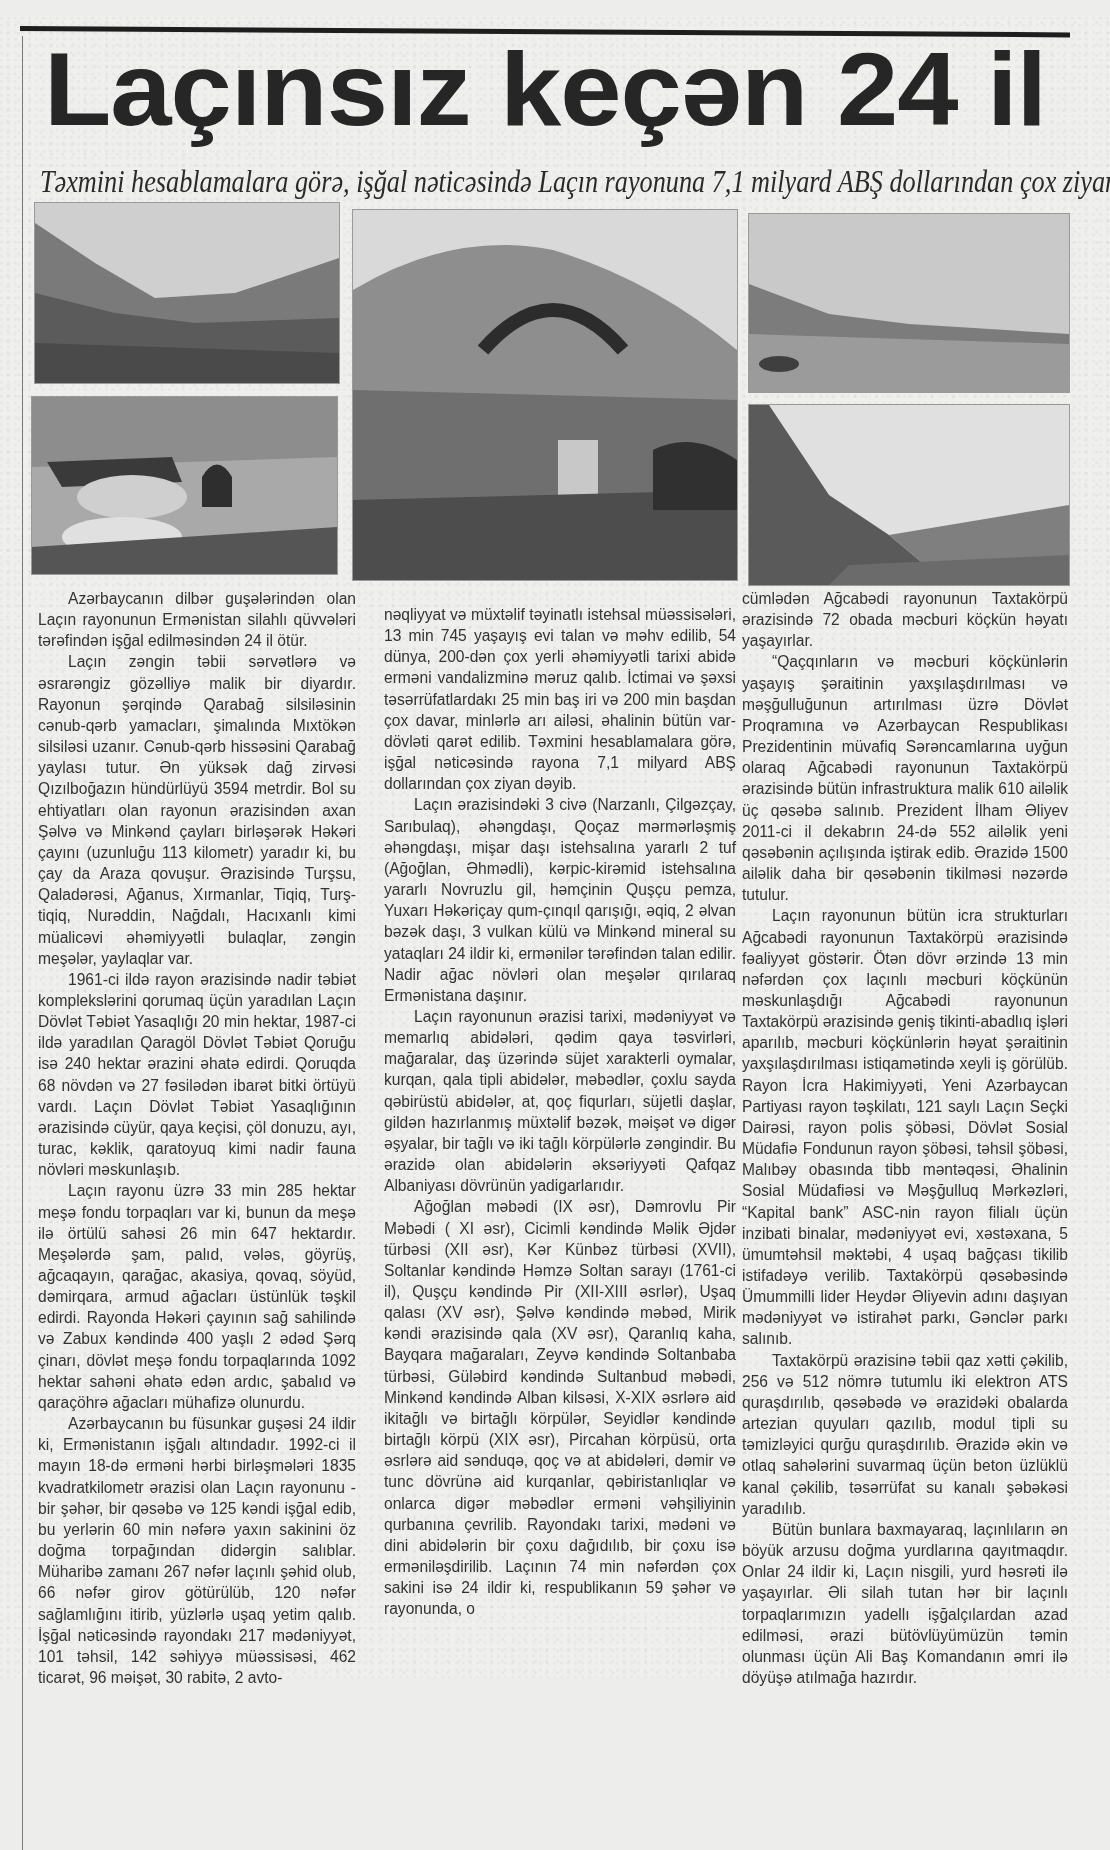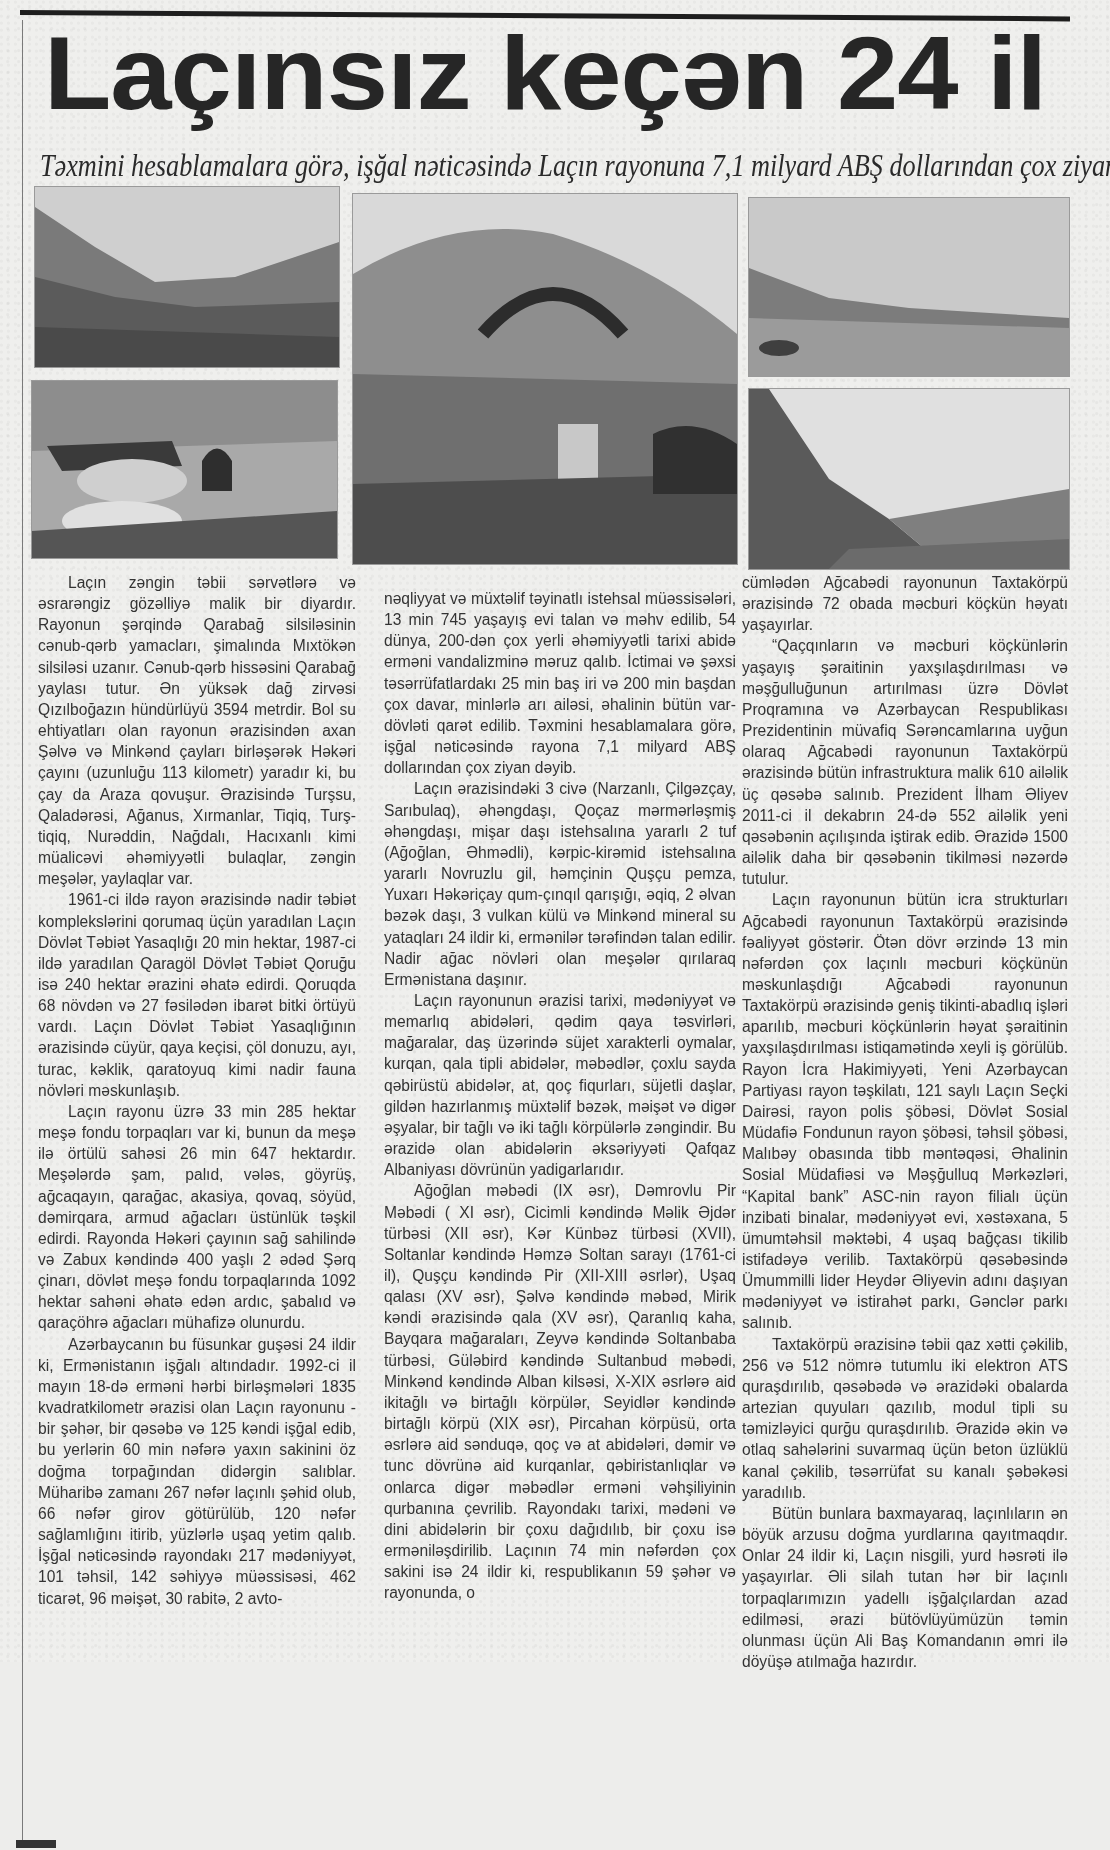--- a/index.html
+++ b/index.html
@@ -11,7 +11,7 @@
     position: relative;
   }
   .page {
-    position: absolute; left: 0; top: 0; width: 1110px; height: 1662px;
+    position: absolute; left: 0; top: 16px; width: 1110px; height: 1662px;
     background:
       radial-gradient(circle at 20% 30%, rgba(0,0,0,0.03) 0 1px, transparent 2px) 0 0/7px 7px,
       radial-gradient(circle at 70% 60%, rgba(0,0,0,0.04) 0 1px, transparent 2px) 0 0/11px 11px,

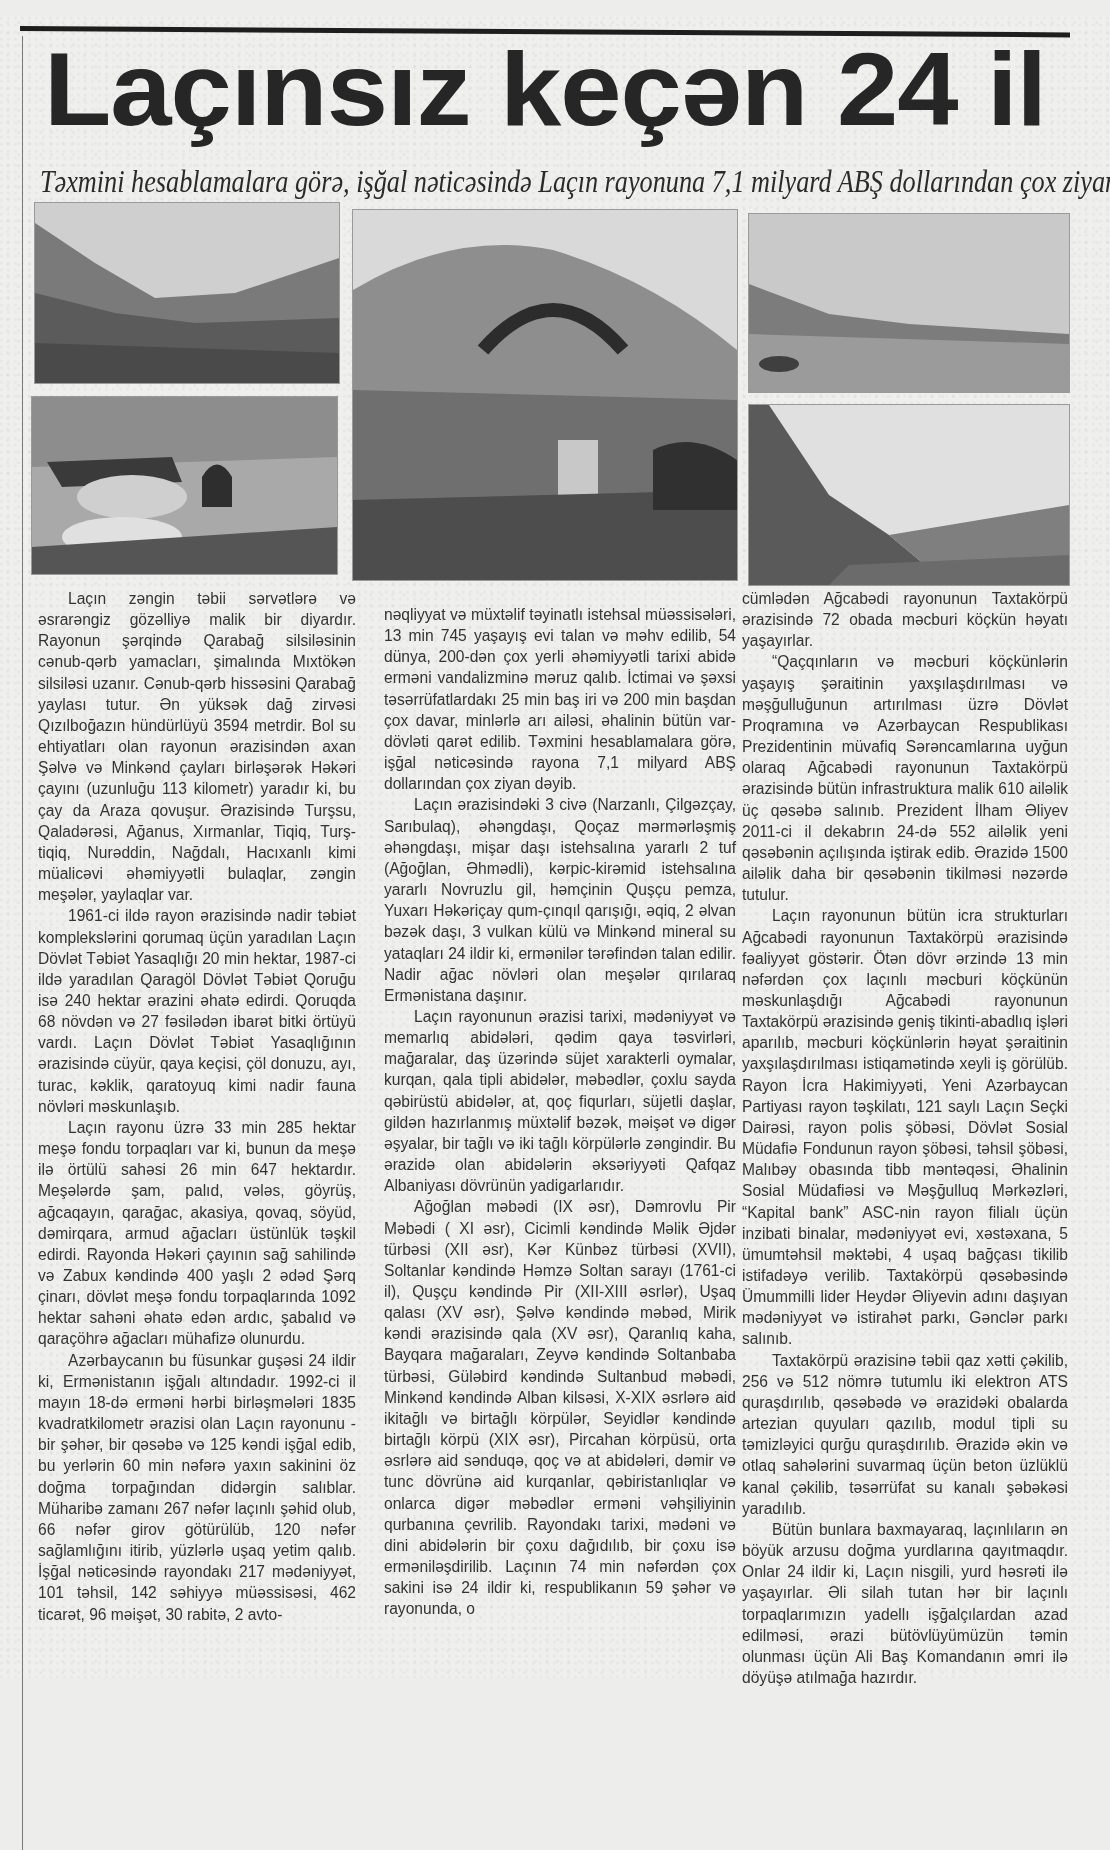--- a/index.html
+++ b/index.html
@@ -122,6 +122,7 @@
   </div>
 
   <div class="col" id="col-1">
+    <p class="indent">Azərbaycanın dilbər guşələrindən olan Laçın rayonunun Ermənistan silahlı qüvvələri tərəfindən işğal edilməsindən 24 il ötür.</p>
     <p class="indent">Laçın zəngin təbii sərvətlərə və əsrarəngiz gözəlliyə malik bir diyardır. Rayonun şərqində Qarabağ silsiləsinin cənub-qərb yamacları, şimalında Mıxtökən silsiləsi uzanır. Cənub-qərb hissəsini Qarabağ yaylası tutur. Ən yüksək dağ zirvəsi Qızılboğazın hündürlüyü 3594 metrdir. Bol su ehtiyatları olan rayonun ərazisindən axan Şəlvə və Minkənd çayları birləşərək Həkəri çayını (uzunluğu 113 kilometr) yaradır ki, bu çay da Araza qovuşur. Ərazisində Turşsu, Qaladərəsi, Ağanus, Xırmanlar, Tiqiq, Turş-tiqiq, Nurəddin, Nağdalı, Hacıxanlı kimi müalicəvi əhəmiyyətli bulaqlar, zəngin meşələr, yaylaqlar var.</p>
     <p class="indent">1961-ci ildə rayon ərazisində nadir təbiət komplekslərini qorumaq üçün yaradılan Laçın Dövlət Təbiət Yasaqlığı 20 min hektar, 1987-ci ildə yaradılan Qaragöl Dövlət Təbiət Qoruğu isə 240 hektar ərazini əhatə edirdi. Qoruqda 68 növdən və 27 fəsilədən ibarət bitki örtüyü vardı. Laçın Dövlət Təbiət Yasaqlığının ərazisində cüyür, qaya keçisi, çöl donuzu, ayı, turac, kəklik, qaratoyuq kimi nadir fauna növləri məskunlaşıb.</p>
     <p class="indent">Laçın rayonu üzrə 33 min 285 hektar meşə fondu torpaqları var ki, bunun da meşə ilə örtülü sahəsi 26 min 647 hektardır. Meşələrdə şam, palıd, vələs, göyrüş, ağcaqayın, qarağac, akasiya, qovaq, söyüd, dəmirqara, armud ağacları üstünlük təşkil edirdi. Rayonda Həkəri çayının sağ sahilində və Zabux kəndində 400 yaşlı 2 ədəd Şərq çinarı, dövlət meşə fondu torpaqlarında 1092 hektar sahəni əhatə edən ardıc, şabalıd və qaraçöhrə ağacları mühafizə olunurdu.</p>

